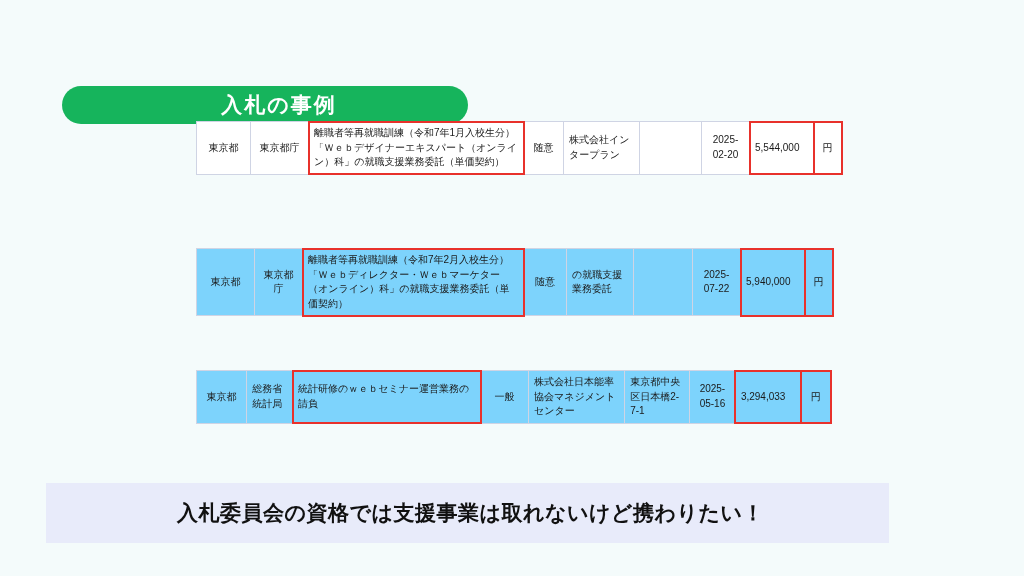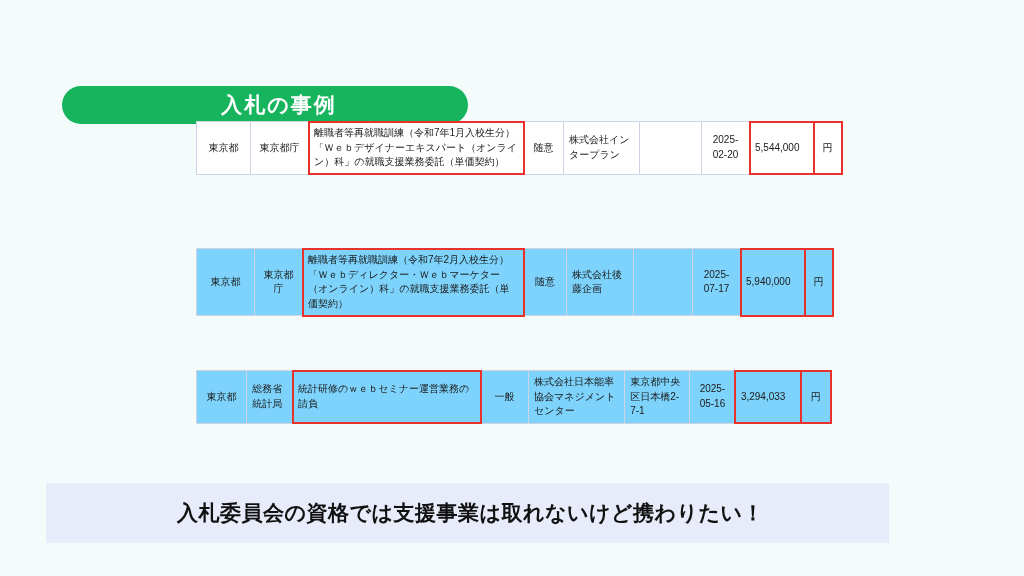--- a/index.html
+++ b/index.html
@@ -147,7 +147,7 @@
       <td class="c">東京都庁</td>
       <td class="hl">離職者等再就職訓練（令和7年2月入校生分）「Ｗｅｂディレクター・Ｗｅｂマーケター（オンライン）科」の就職支援業務委託（単価契約）</td>
       <td class="c">随意</td>
-      <td>株式会社後藤企画</td>
+      <td>の就職支援業務委託</td>
       <td></td>
       <td class="c">2025-07-17</td>
       <td class="num hl">5,940,000</td>

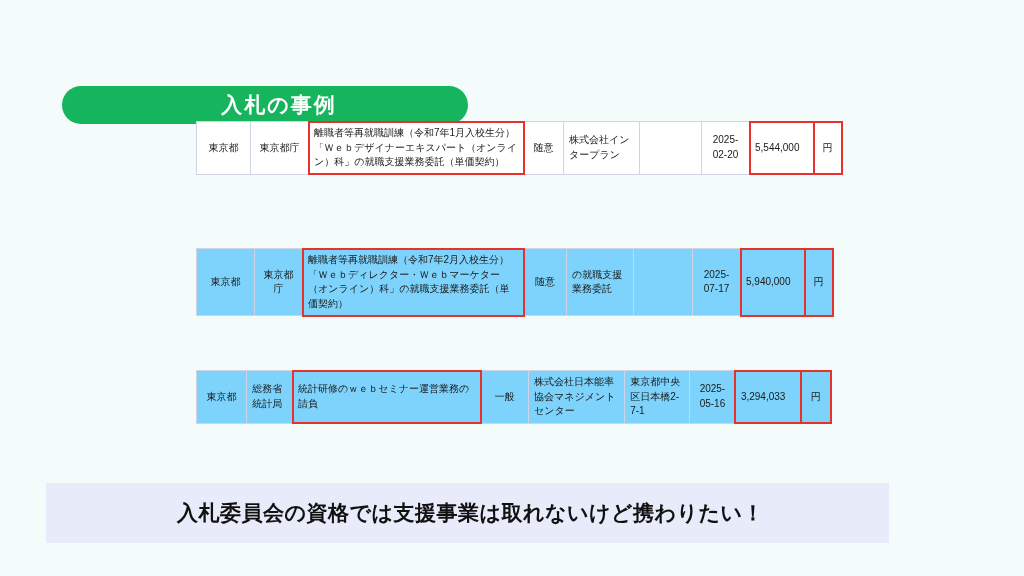--- a/index.html
+++ b/index.html
@@ -149,7 +149,7 @@
       <td class="c">随意</td>
       <td>の就職支援業務委託</td>
       <td></td>
-      <td class="c">2025-07-17</td>
+      <td class="c">2025-07-22</td>
       <td class="num hl">5,940,000</td>
       <td class="unit hl">円</td>
     </tr>

